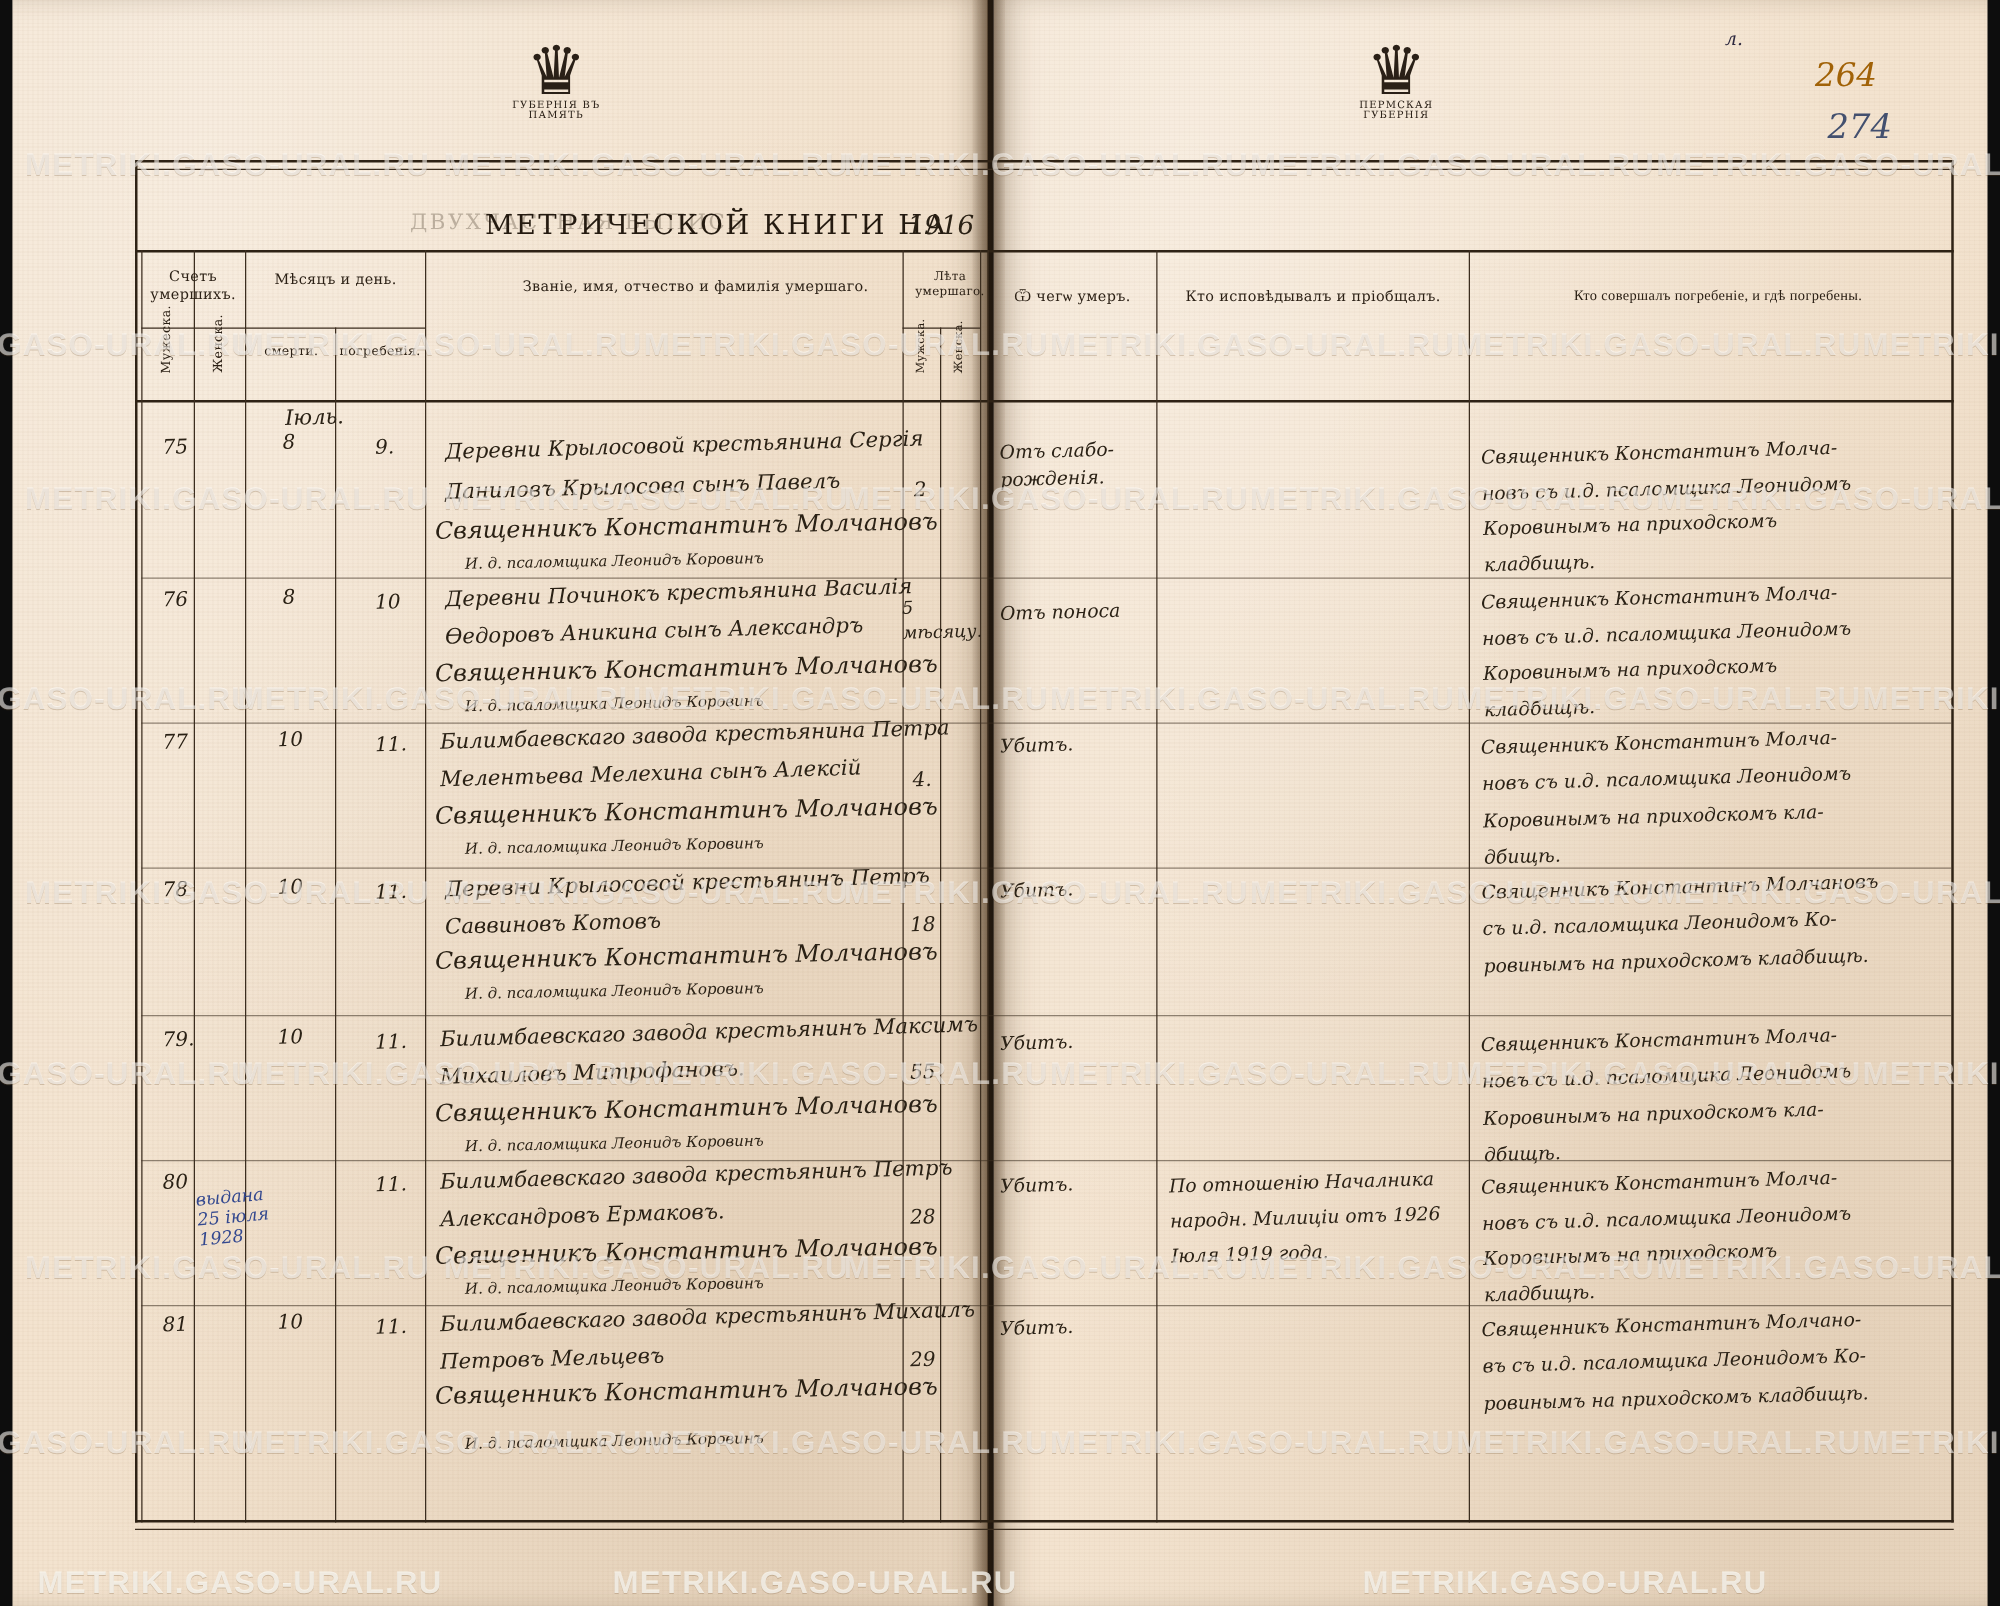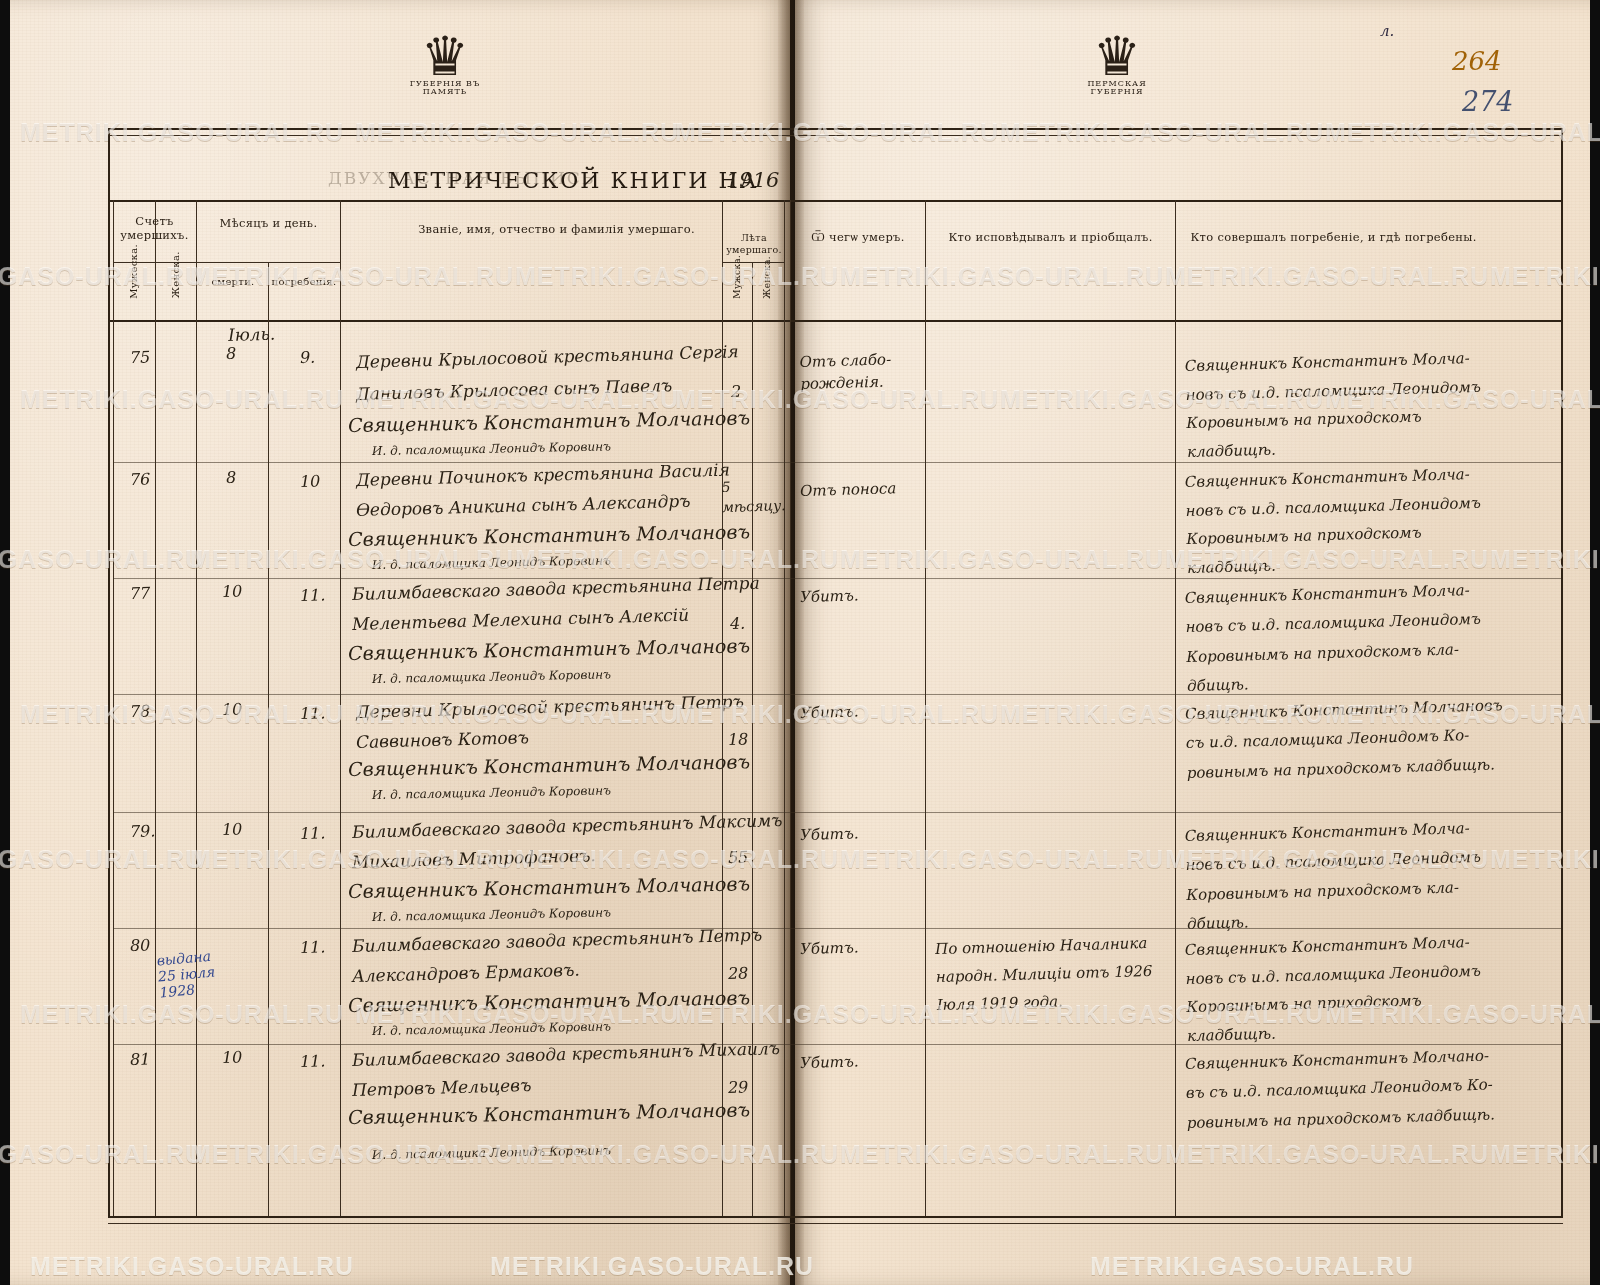--- a/index.html
+++ b/index.html
@@ -213,7 +213,7 @@
 
     <div class="colhead" style="left:342px; top:222px; width:429px;">Званіе, имя, отчество и фамилія умершаго.</div>
 
-    <div class="colhead" style="left:724px; top:232px; width:60px; font-size:9.5px;text-align:center;">Лѣта умершаго.</div>
+    <div class="colhead" style="left:724px; top:216px; width:72px; font-size:9.5px;text-align:center;">Лѣта умершаго.</div>
     <div class="colhead small" style="left:723px; top:278px; width:30px; font-size:9px; transform:rotate(-90deg); transform-origin:center;">Мужска.</div>
     <div class="colhead small" style="left:753px; top:278px; width:30px; font-size:9px; transform:rotate(-90deg); transform-origin:center;">Женска.</div>
 

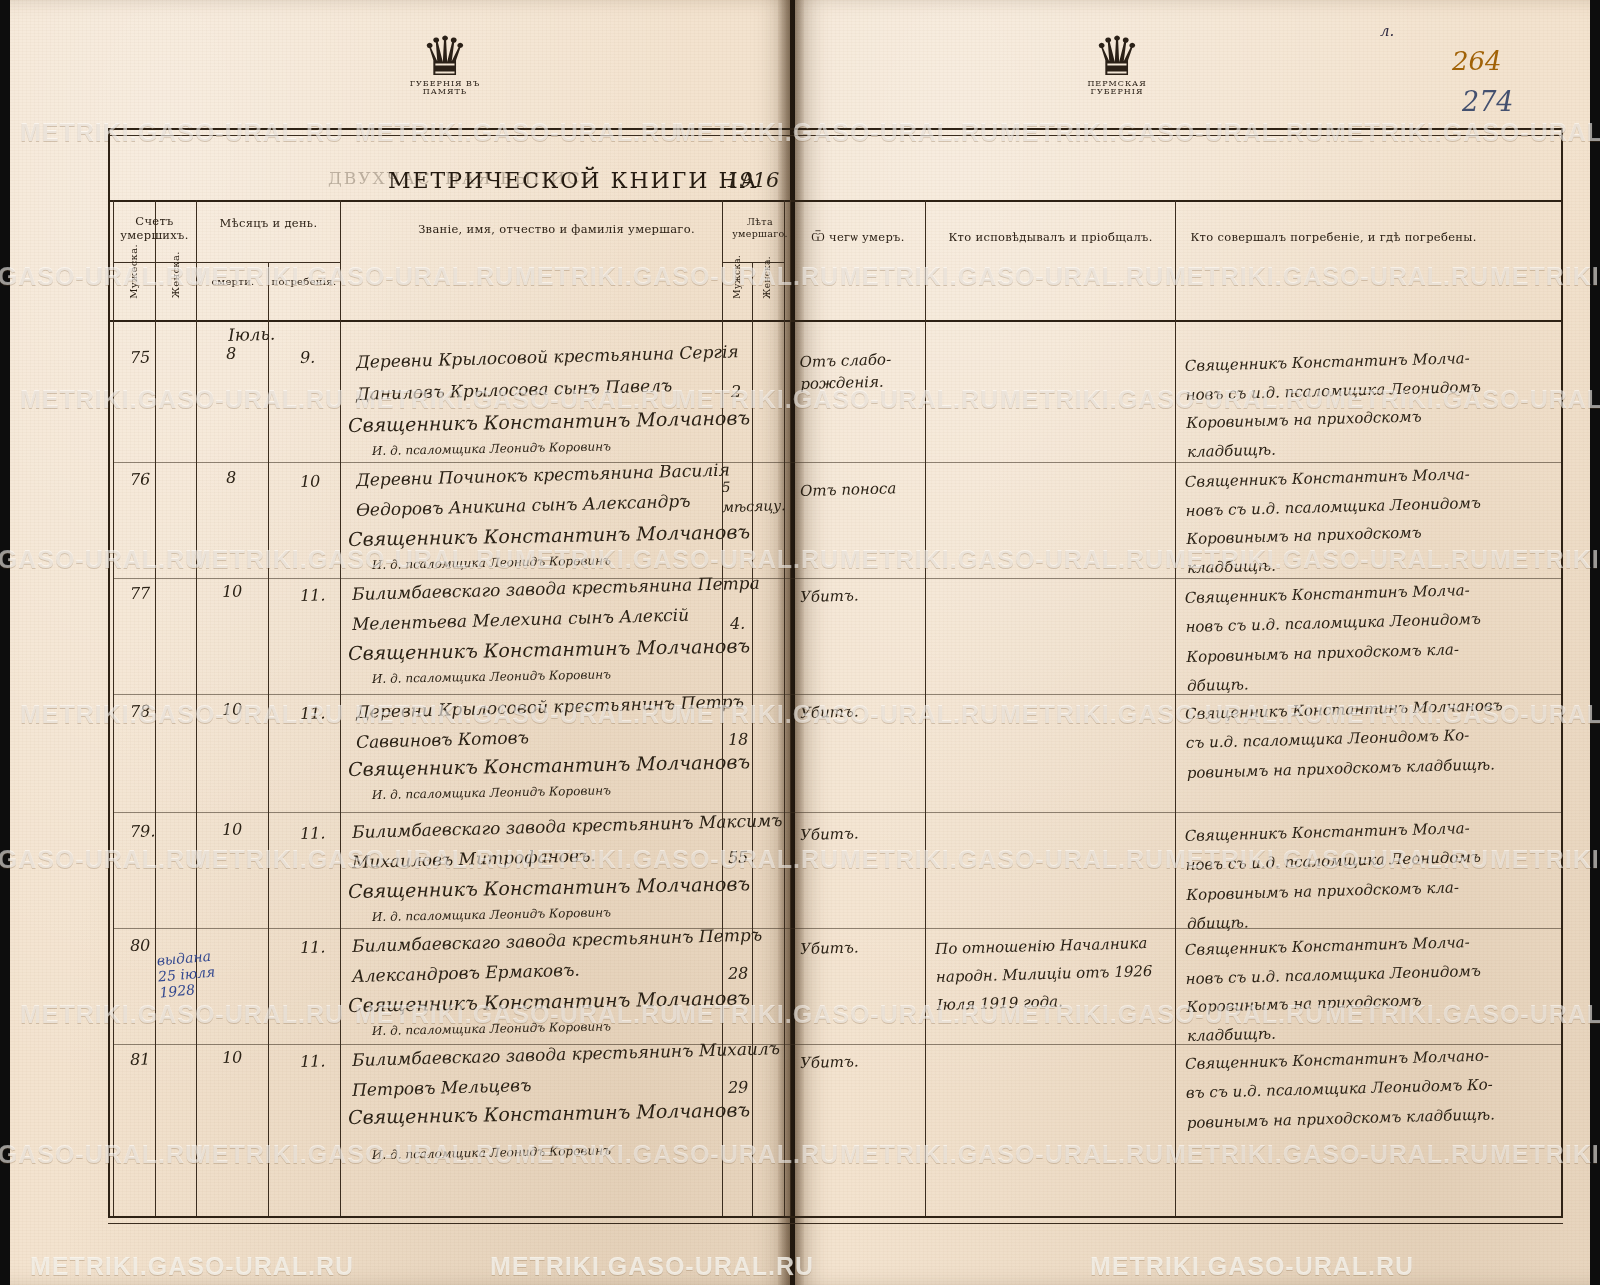--- a/index.html
+++ b/index.html
@@ -219,7 +219,7 @@
 
     <div class="colhead" style="left:792px; top:230px; width:132px;">Ѿ чегѡ умеръ.</div>
     <div class="colhead" style="left:927px; top:230px; width:247px;">Кто исповѣдывалъ и пріобщалъ.</div>
-    <div class="colhead" style="left:1177px; top:230px; width:313px;">Кто совершалъ погребеніе, и гдѣ погребены.</div>
+    <div class="colhead" style="left:1218px; top:230px; width:313px;font-family:Liberation Serif, serif;">Кто совершалъ погребеніе, и гдѣ погребены.</div>
 
     <div class="hand m slant" style="left:228px; top:325px;">Іюль.</div>
 

